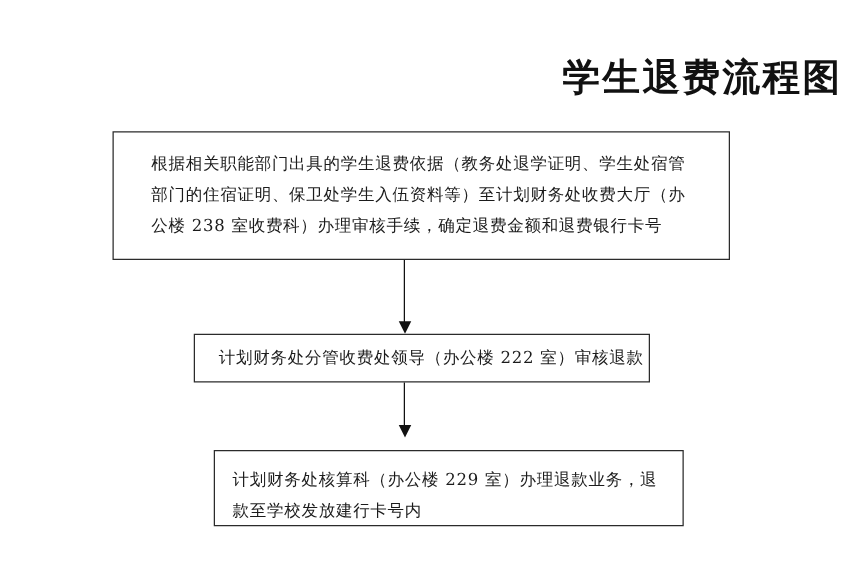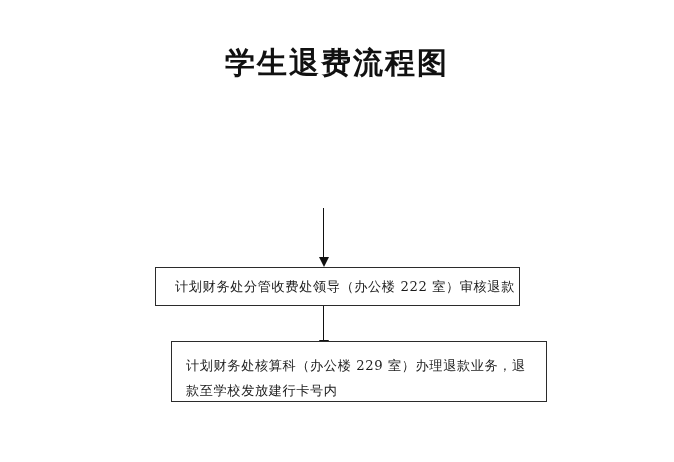--- a/index.html
+++ b/index.html
@@ -26,7 +26,7 @@
     left: 0;
     top: 44px;
     width: 674px;
-    text-align: center;
+    text-align: right;
     font-size: 30px;
     line-height: 38px;
     font-weight: bold;

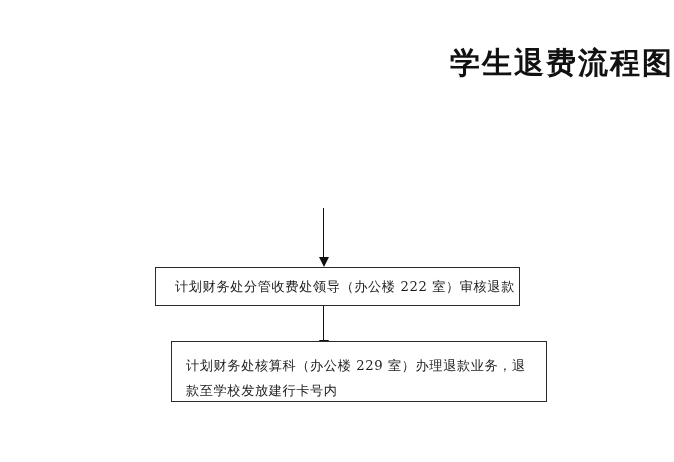--- a/index.html
+++ b/index.html
@@ -135,6 +135,9 @@
 
   <div id="title">学生退费流程图</div>
 
+  <div class="flow-box" id="box-1">
+    <div class="box-text">根据相关职能部门出具的学生退费依据（教务处退学证明、学生处宿管部门的住宿证明、保卫处学生入伍资料等）至计划财务处收费大厅（办公楼 238 室收费科）办理审核手续，确定退费金额和退费银行卡号</div>
+  </div>
 
   <div class="arrow" id="arrow-1">
     <div class="shaft"></div>

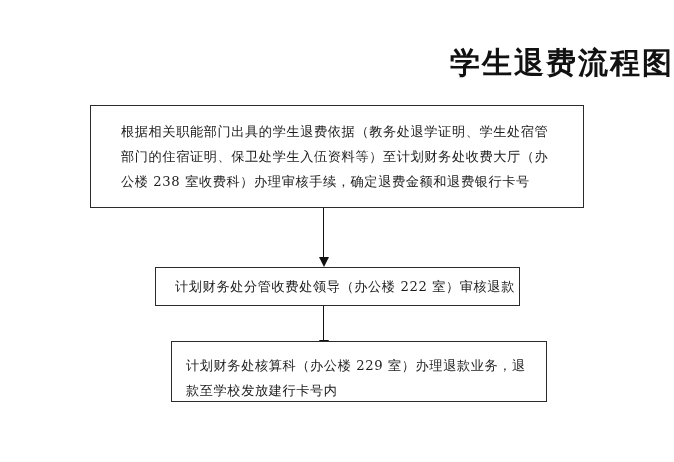--- a/index.html
+++ b/index.html
@@ -82,7 +82,7 @@
 
   #box-3 {
     left: 171px;
-    top: 341px;
+    top: 360px;
     width: 376px;
     height: 61px;
   }

